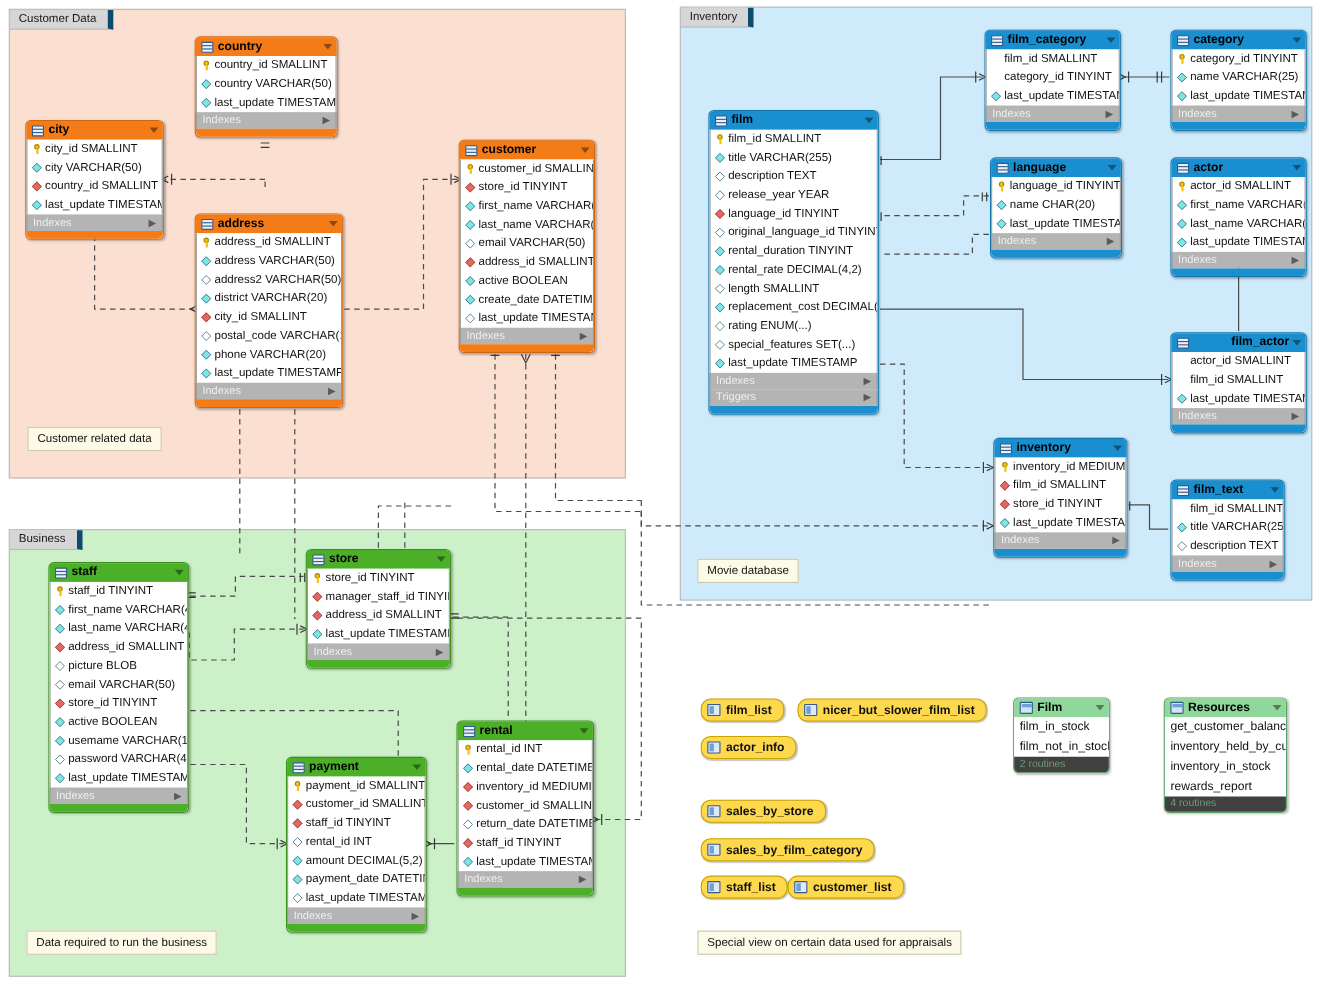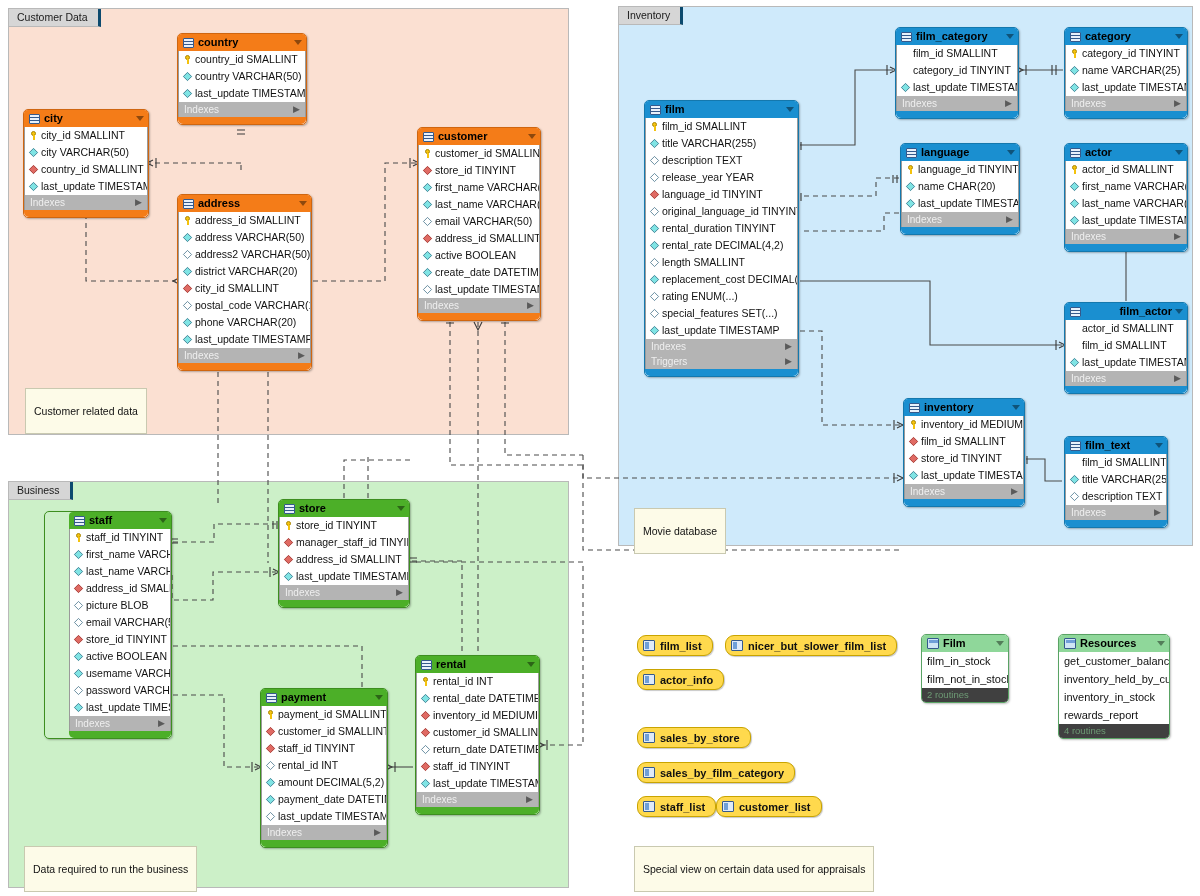--- a/index.html
+++ b/index.html
@@ -13,7 +13,7 @@
   
   .section{position:absolute;border:1px solid #b9b9b9;box-sizing:border-box;}
   .section-tab{position:absolute;top:0px;left:0px;height:17px;line-height:17px;
-      padding:0 10px 0 8px;background:#d6d6d6;border-right:3px solid #0c4a6e;
+      padding:0 10px 0 8px;background:#d6d6d6;border-right:5px solid #0c4a6e;
       border-bottom:1px solid #b9b9b9;font-size:10.5px;color:#1a1a1a;white-space:nowrap;}
   .sec-customer{background:#fbe0d2;}
   .sec-inventory{background:#cfeafb;}

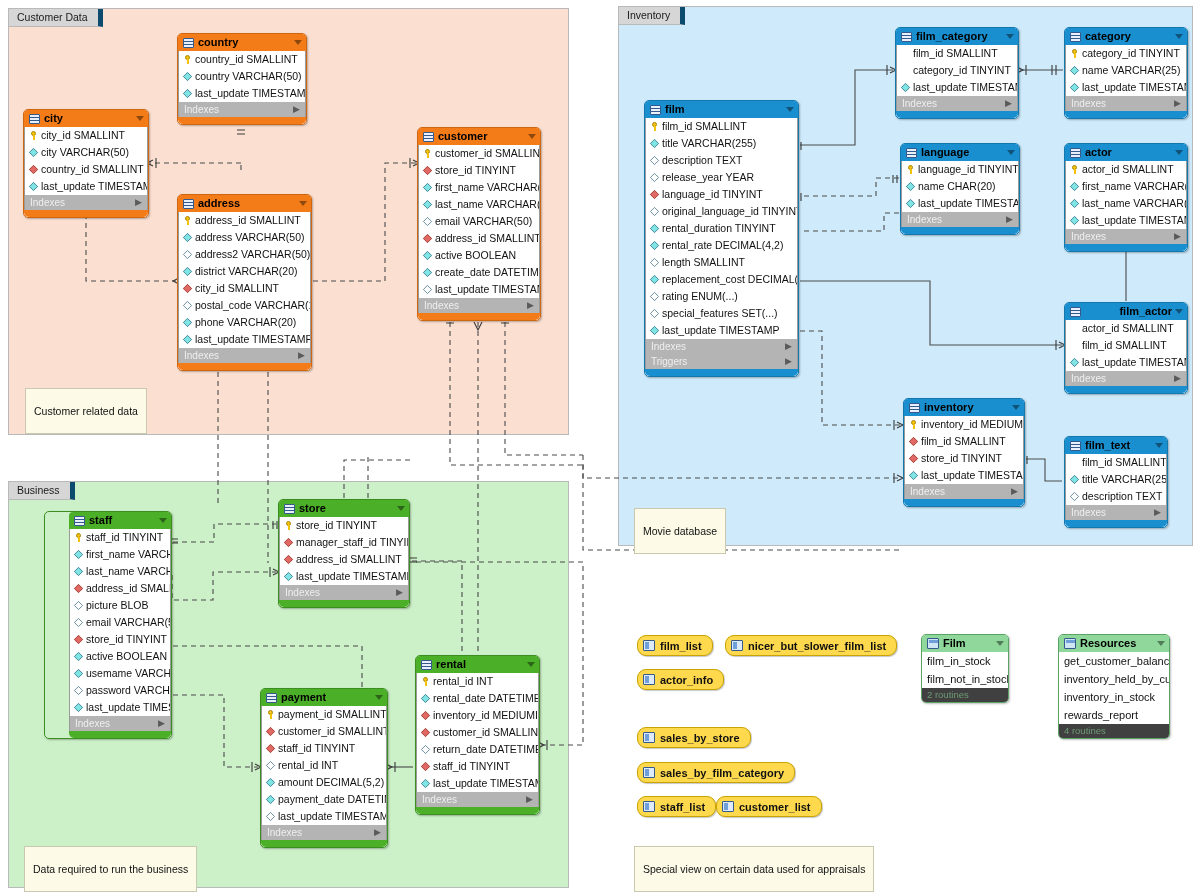--- a/index.html
+++ b/index.html
@@ -22,7 +22,7 @@
 
   
   .note{position:absolute;background:#fdfbe8;border:1px solid #c9c9b0;
-        padding:16px 8px;font-size:10.5px;color:#111;white-space:nowrap;}
+        padding:4px 8px;font-size:10.5px;color:#111;white-space:nowrap;}
 
   
   .tbl{position:absolute;border-radius:5px;box-sizing:border-box;

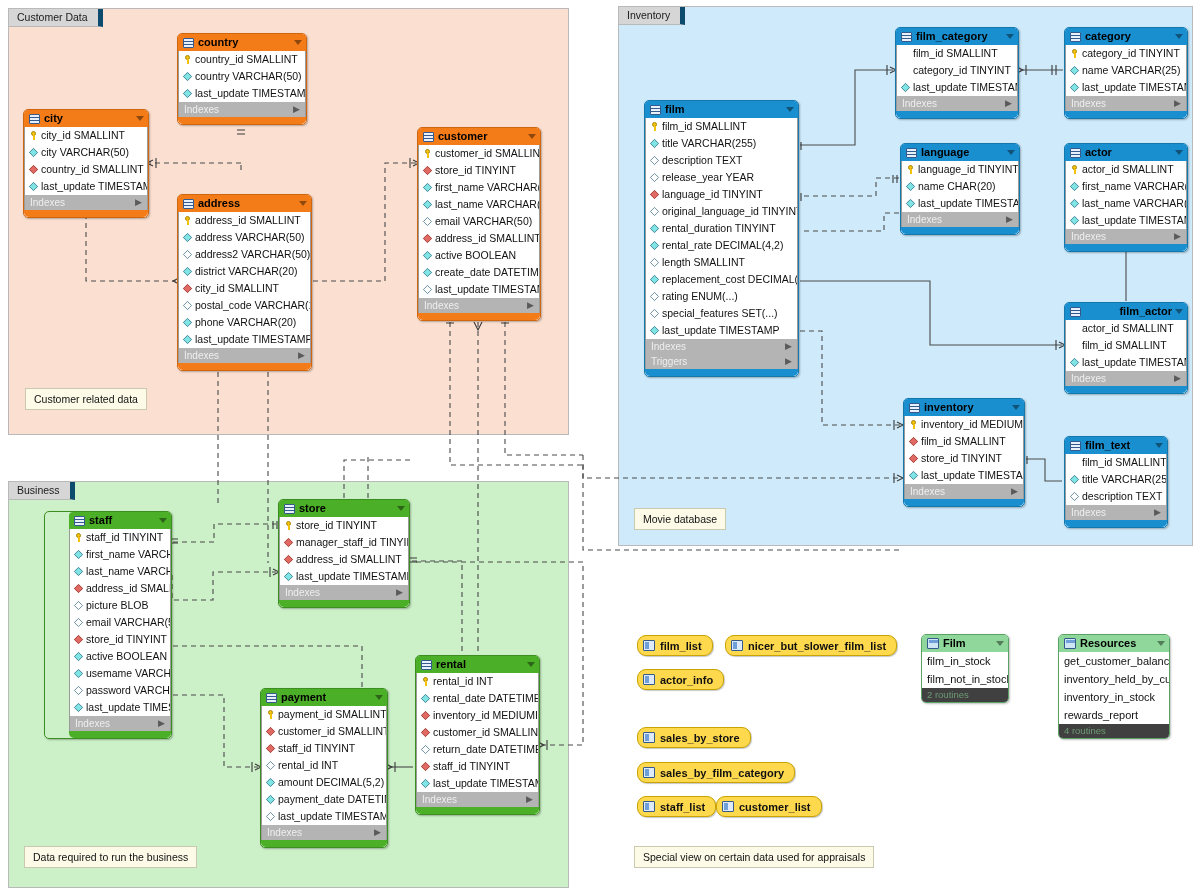--- a/index.html
+++ b/index.html
@@ -607,7 +607,7 @@
         </div>
         <div class="foot"></div>
       </div>
-      <div class="tbl th-green" style="left: 44px; top: 511px; width: 128px; padding-left: 24px;">
+      <div class="tbl th-green" style="left: 44px; top: 511px; width: 128px;">
         <div class="hdr">
           <span class="ico-table"></span>
           <span class="tname">staff</span>

